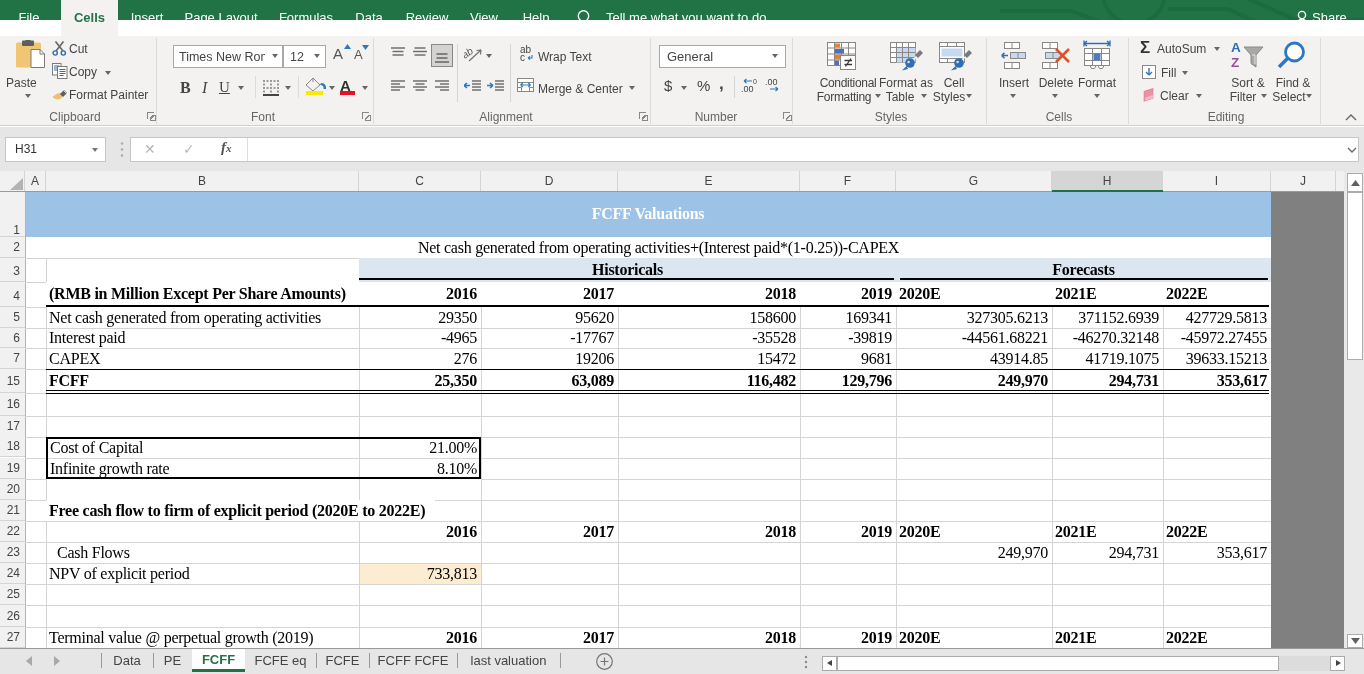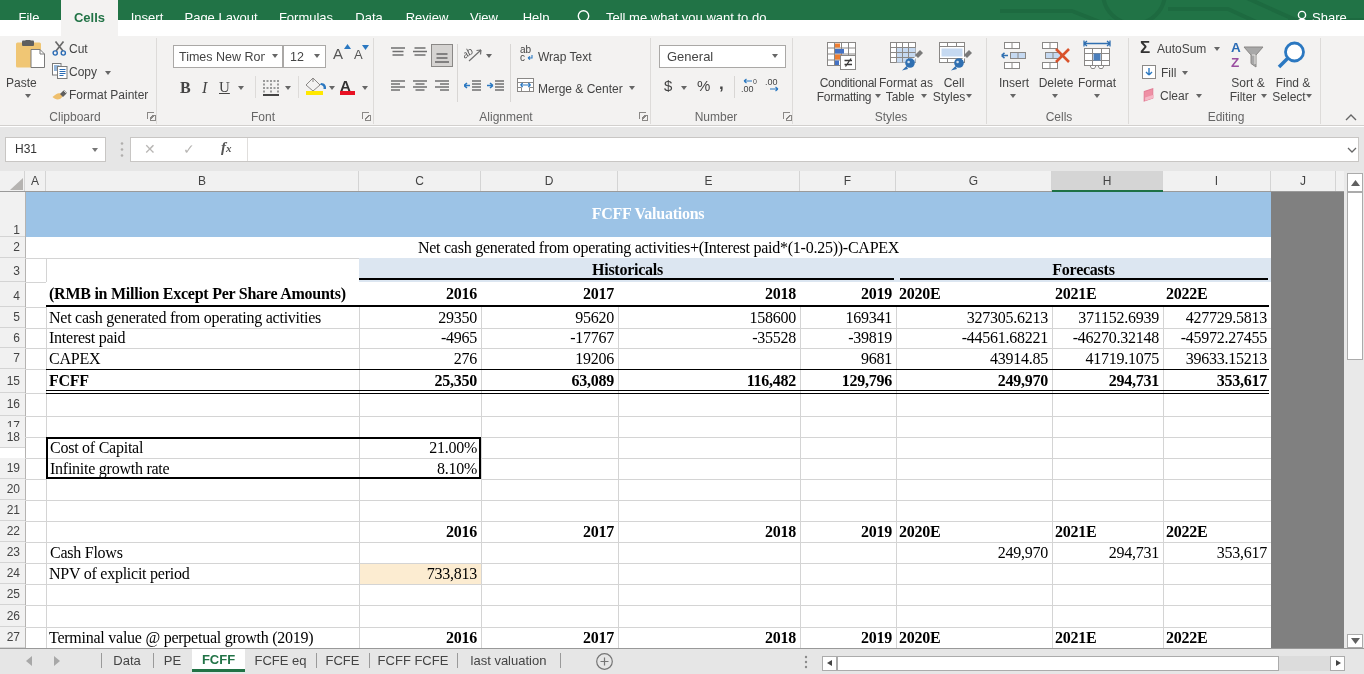--- a/index.html
+++ b/index.html
@@ -505,6 +505,7 @@
     <div class="cell" style="left:46px;top:177px;height:21px;line-height:21px;padding-left:3px">CAPEX</div>
     <div class="cell rt" style="left:359px;top:177px;width:118px;height:21px;line-height:21px">276</div>
     <div class="cell rt" style="left:481px;top:177px;width:133px;height:21px;line-height:21px">19206</div>
+    <div class="cell rt" style="left:618px;top:177px;width:178px;height:21px;line-height:21px">15472</div>
     <div class="cell rt" style="left:800px;top:177px;width:92px;height:21px;line-height:21px">9681</div>
     <div class="cell rt" style="left:896px;top:177px;width:152px;height:21px;line-height:21px">43914.85</div>
     <div class="cell rt" style="left:1052px;top:177px;width:107px;height:21px;line-height:21px">41719.1075</div>

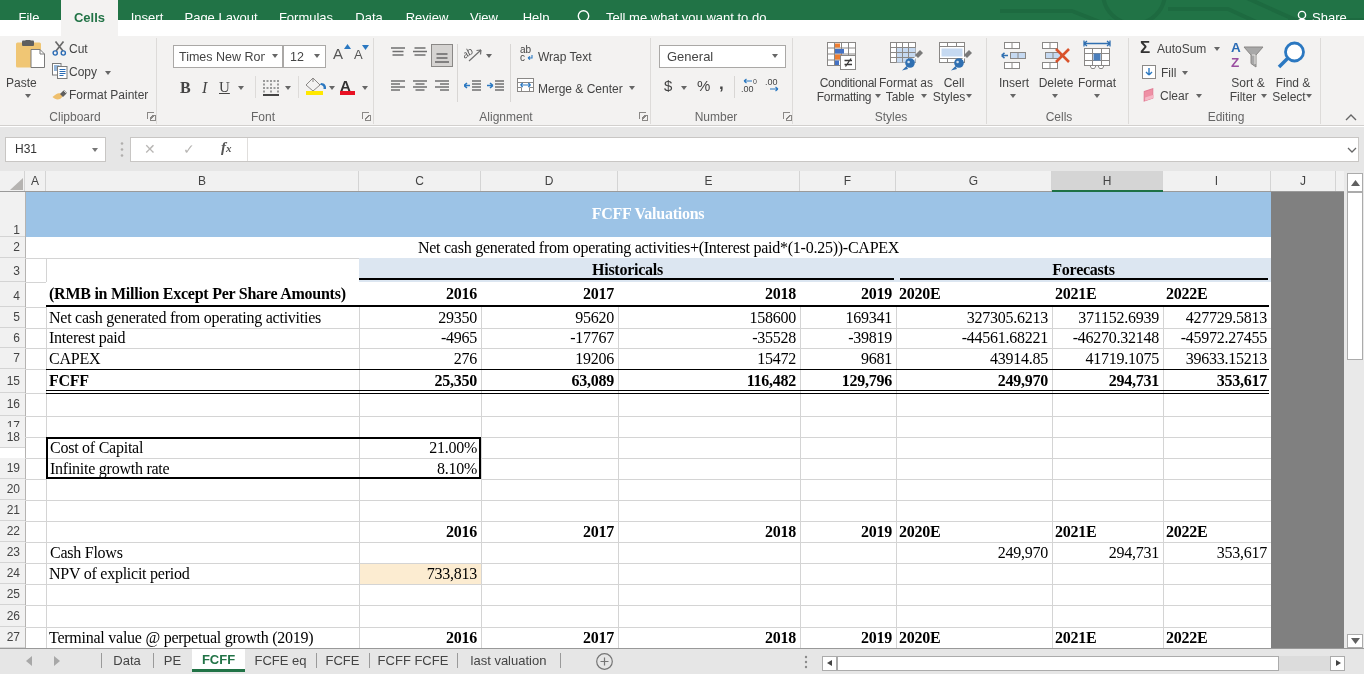--- a/index.html
+++ b/index.html
@@ -423,7 +423,7 @@
     <div class="rowhdr" style="top:198px;height:24px;line-height:24px">15</div>
     <div class="rowhdr" style="top:222px;height:23px;line-height:23px">16</div>
     <div class="rowhdr" style="top:245px;height:21px;line-height:21px">17</div>
-    <div class="rowhdr" style="top:256px;height:21px;line-height:21px">18</div>
+    <div class="rowhdr" style="top:265px;height:21px;line-height:21px">18</div>
     <div class="rowhdr" style="top:287px;height:21px;line-height:21px">19</div>
     <div class="rowhdr" style="top:308px;height:21px;line-height:21px">20</div>
     <div class="rowhdr" style="top:329px;height:21px;line-height:21px">21</div>

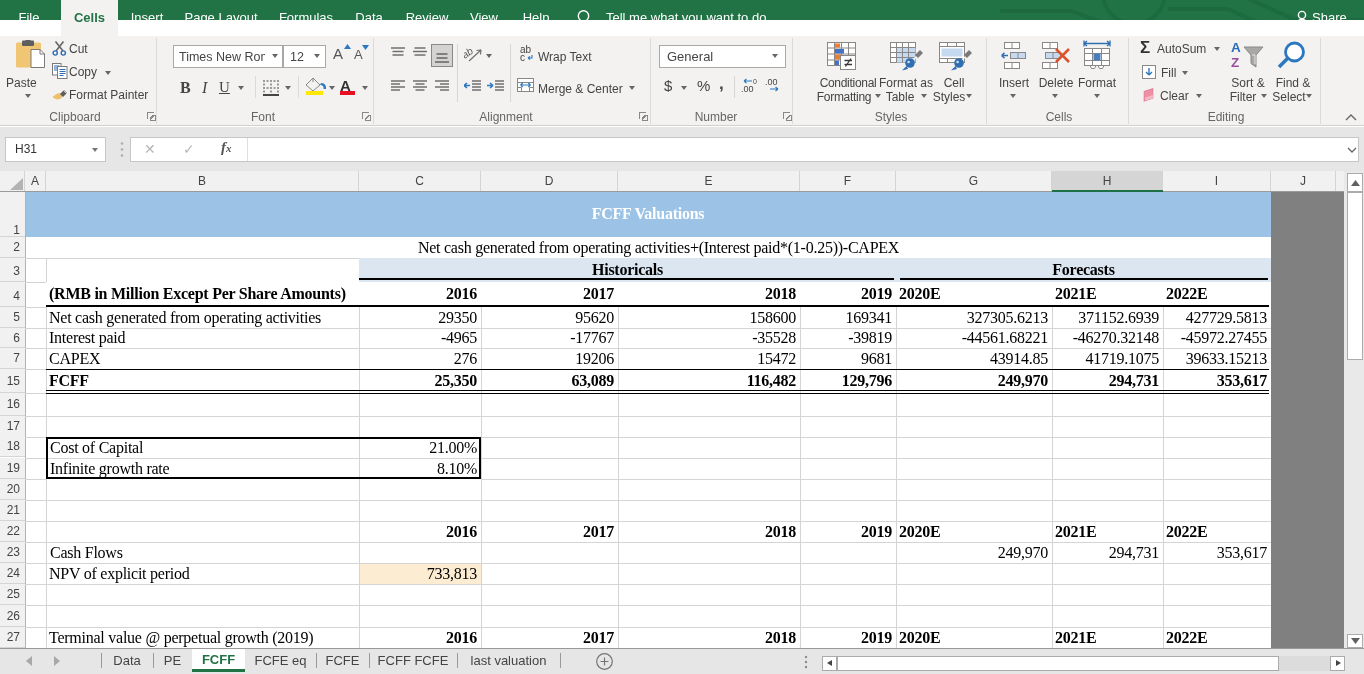--- a/index.html
+++ b/index.html
@@ -529,6 +529,7 @@
     <div class="cell" style="left:48px;top:287px;height:21px;line-height:21px;padding-left:2px">Infinite growth rate</div>
     <div class="cell rt" style="left:359px;top:287px;width:118px;height:21px;line-height:21px">8.10%</div>
 
+    <div class="cell b" style="left:46px;top:329px;height:21px;line-height:21px;background:#fff;padding-left:3px;padding-right:10px">Free cash flow to firm of explicit period (2020E to 2022E)</div>
 
     <div class="cell b rt" style="left:359px;top:350px;width:118px;height:21px;line-height:21px">2016</div>
     <div class="cell b rt" style="left:481px;top:350px;width:133px;height:21px;line-height:21px">2017</div>

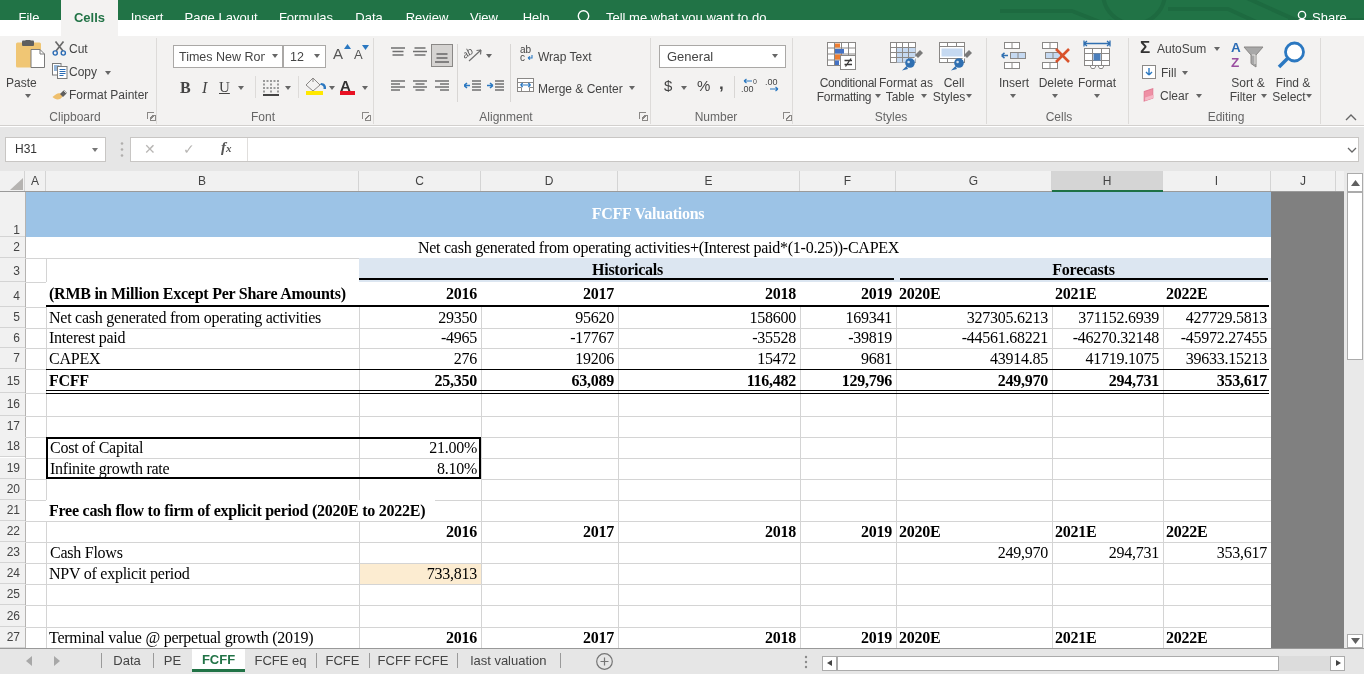--- a/index.html
+++ b/index.html
@@ -539,7 +539,7 @@
     <div class="cell b" style="left:1055px;top:350px;height:21px;line-height:21px">2021E</div>
     <div class="cell b" style="left:1166px;top:350px;height:21px;line-height:21px">2022E</div>
 
-    <div class="cell" style="left:46px;top:371px;height:21px;line-height:21px;padding-left:4px">Cash Flows</div>
+    <div class="cell" style="left:46px;top:371px;height:21px;line-height:21px;padding-left:11px">Cash Flows</div>
     <div class="cell rt" style="left:896px;top:371px;width:152px;height:21px;line-height:21px">249,970</div>
     <div class="cell rt" style="left:1052px;top:371px;width:107px;height:21px;line-height:21px">294,731</div>
     <div class="cell rt" style="left:1163px;top:371px;width:104px;height:21px;line-height:21px">353,617</div>

